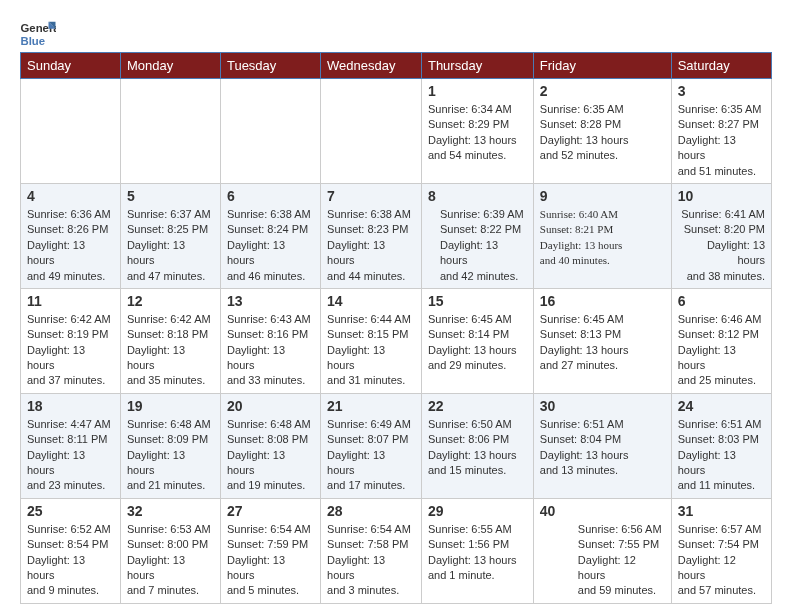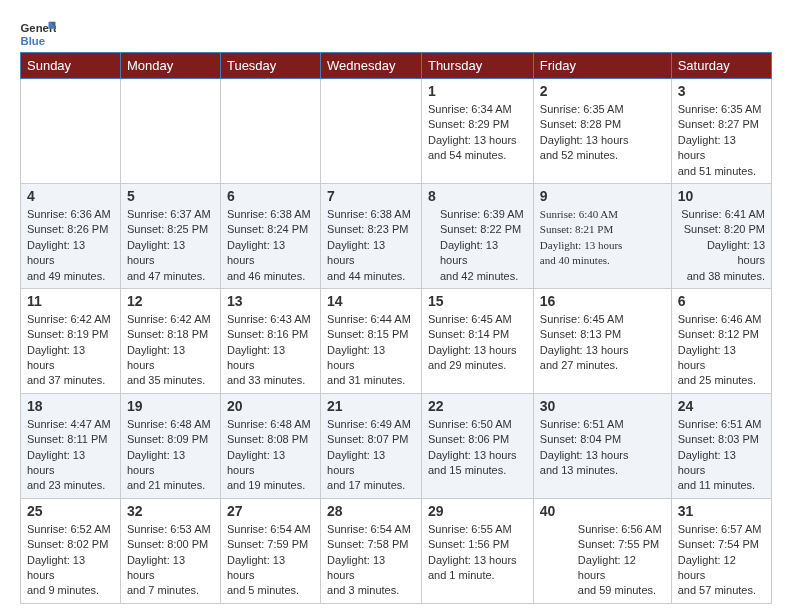--- a/index.html
+++ b/index.html
@@ -295,7 +295,7 @@
         <td>
           <span class="day-num">25</span>
           <div class="day-info" style="white-space: pre-line;">Sunrise: 6:52 AM
-Sunset: 8:02 PM
+Sunset: 8:54 PM
 Daylight: 13 hours
 and 9 minutes.</div>
         </td>

